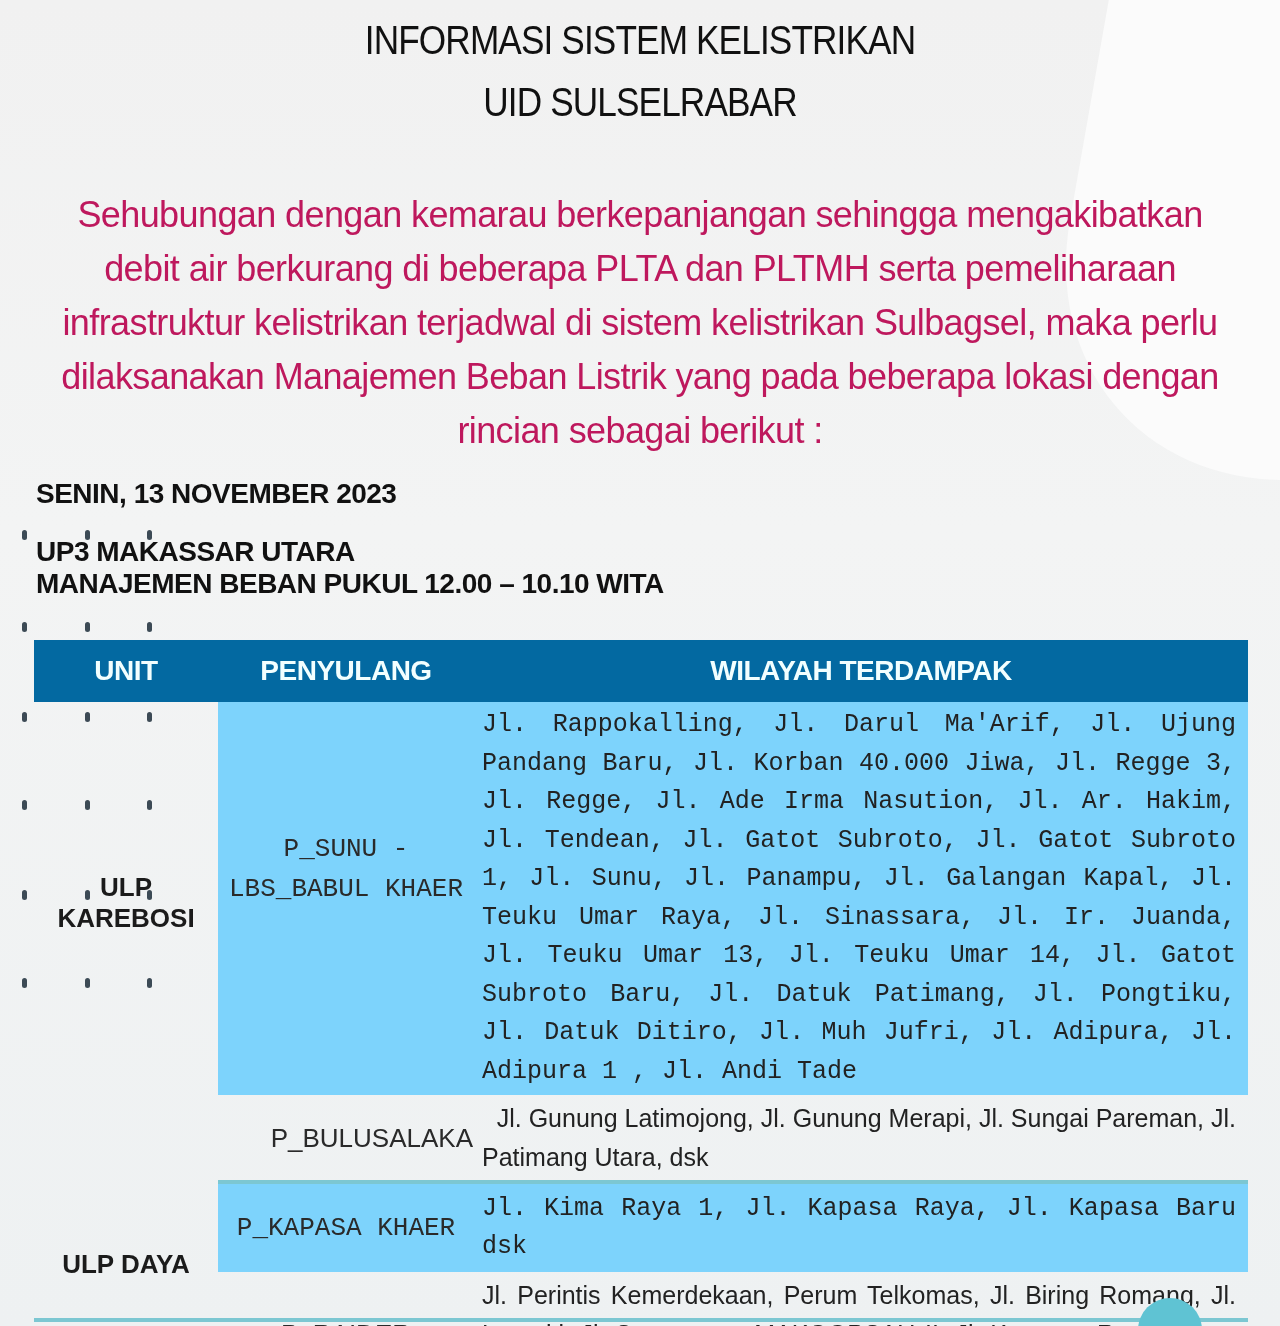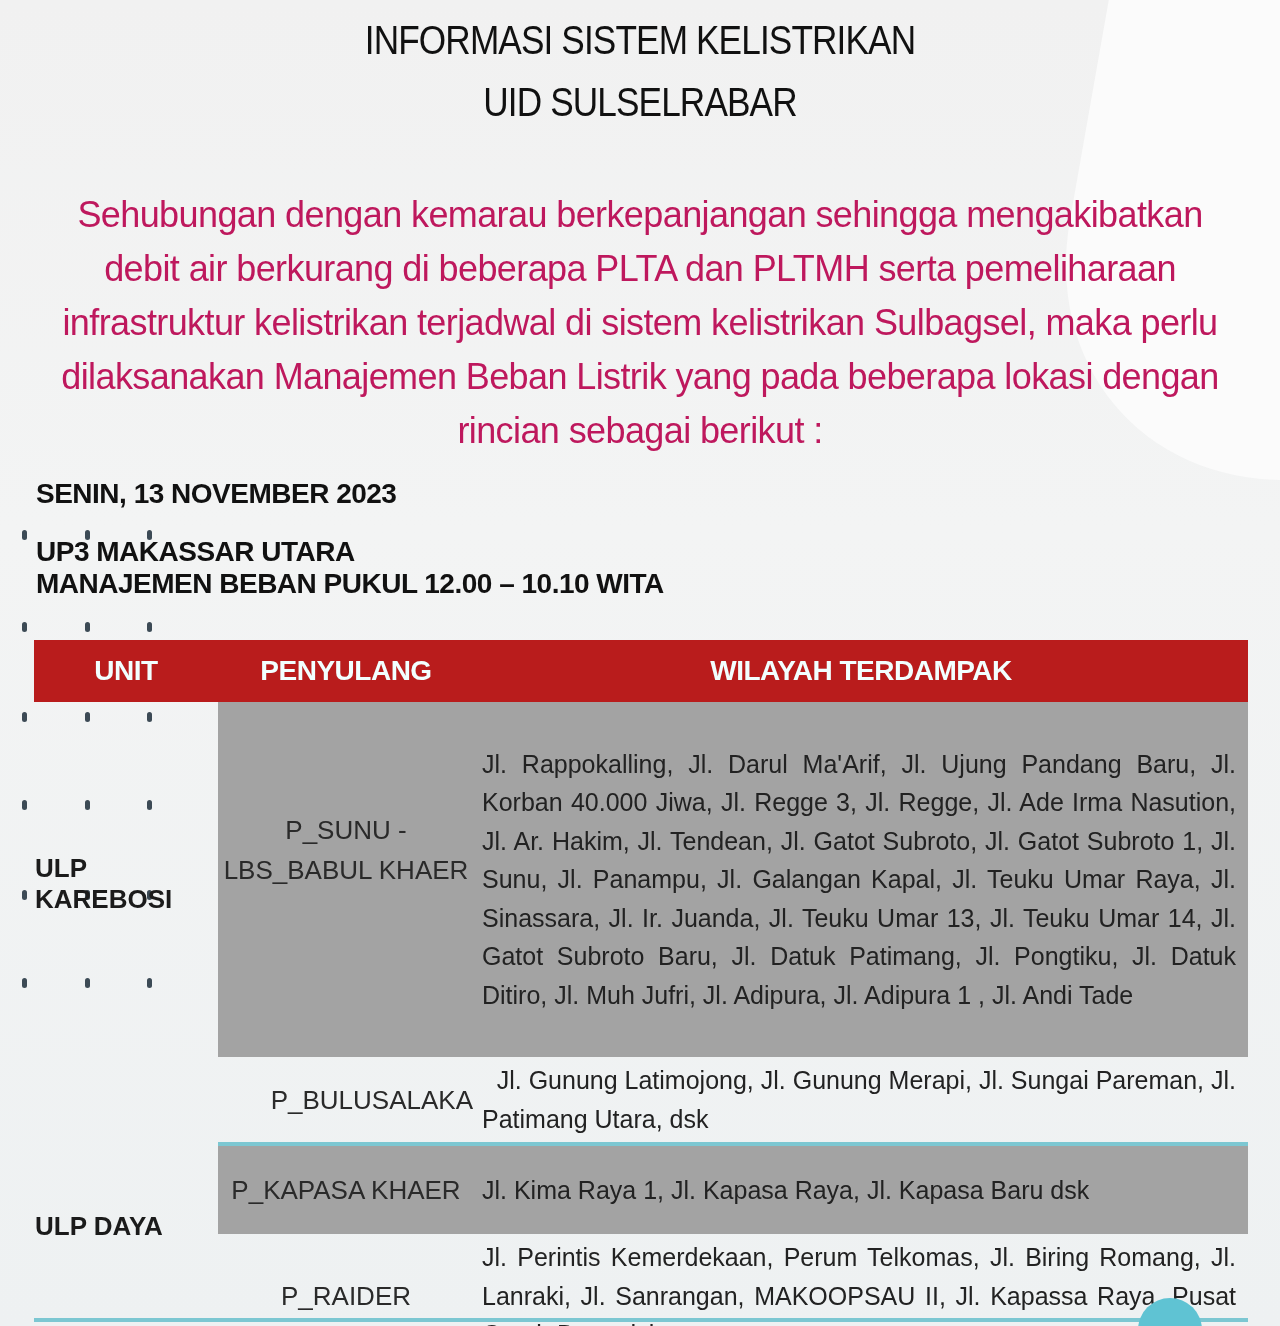--- a/index.html
+++ b/index.html
@@ -33,7 +33,7 @@
     position:absolute; left:34px; top:640px; width:1214px; border-collapse:collapse;
     font-size:25px;
   }
-  thead tr { background:#b91c1c; }
+  thead tr { background:#0369a1; }
   th {
     color:#f2ffff; font-weight:bold; height:60px; font-size:28px; letter-spacing:-0.5px;
   }

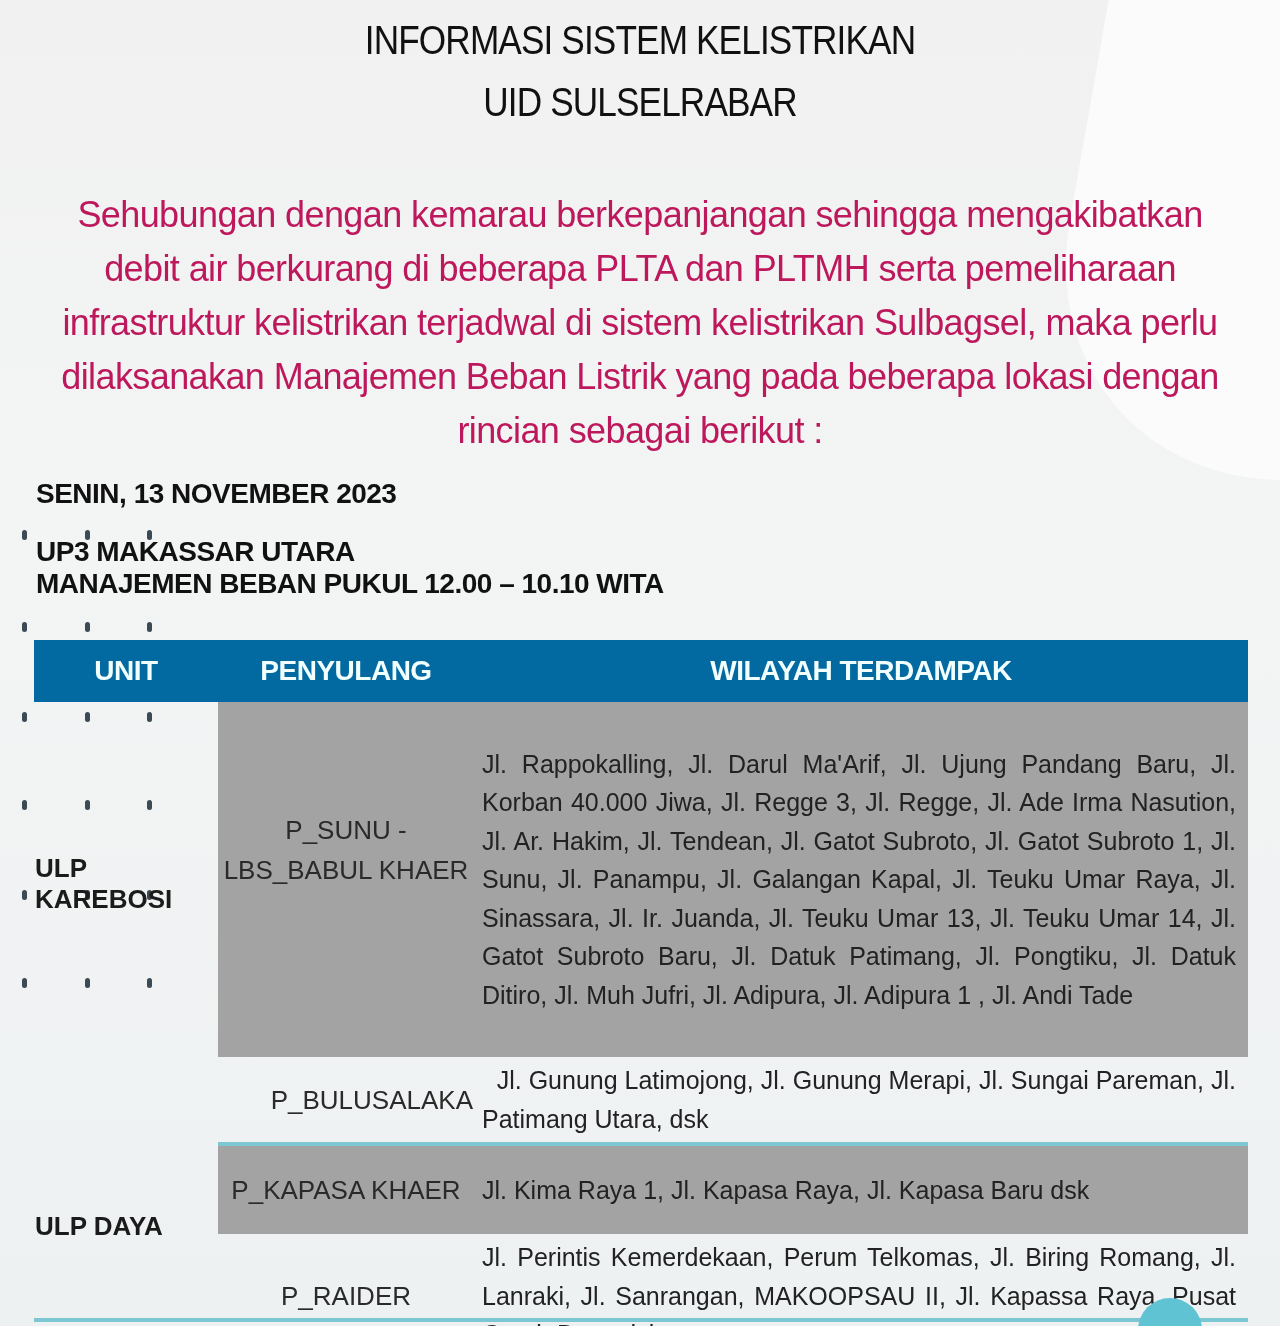--- a/index.html
+++ b/index.html
@@ -41,7 +41,7 @@
   .c-unit { width:182px; text-align:left; font-weight:bold; font-size:26px; }
   .c-pen  { width:254px; text-align:center; font-size:26px; color:#2a2a2a; line-height:40px; }
   .c-wil  { text-align:justify; text-align-last:left; padding:4px 12px 4px 8px; line-height:38.5px; color:#222; font-size:25px; }
-  .shade .c-pen, .shade .c-wil { background:#a3a3a3; }
+  .shade .c-pen, .shade .c-wil { background:#7dd3fc;font-family:Liberation Mono, monospace; }
   .grpend td { border-bottom:4px solid #7cc7d2;text-align:right; }
   .wave {
     position:absolute; left:1138px; top:1298px; width:64px; height:40px;

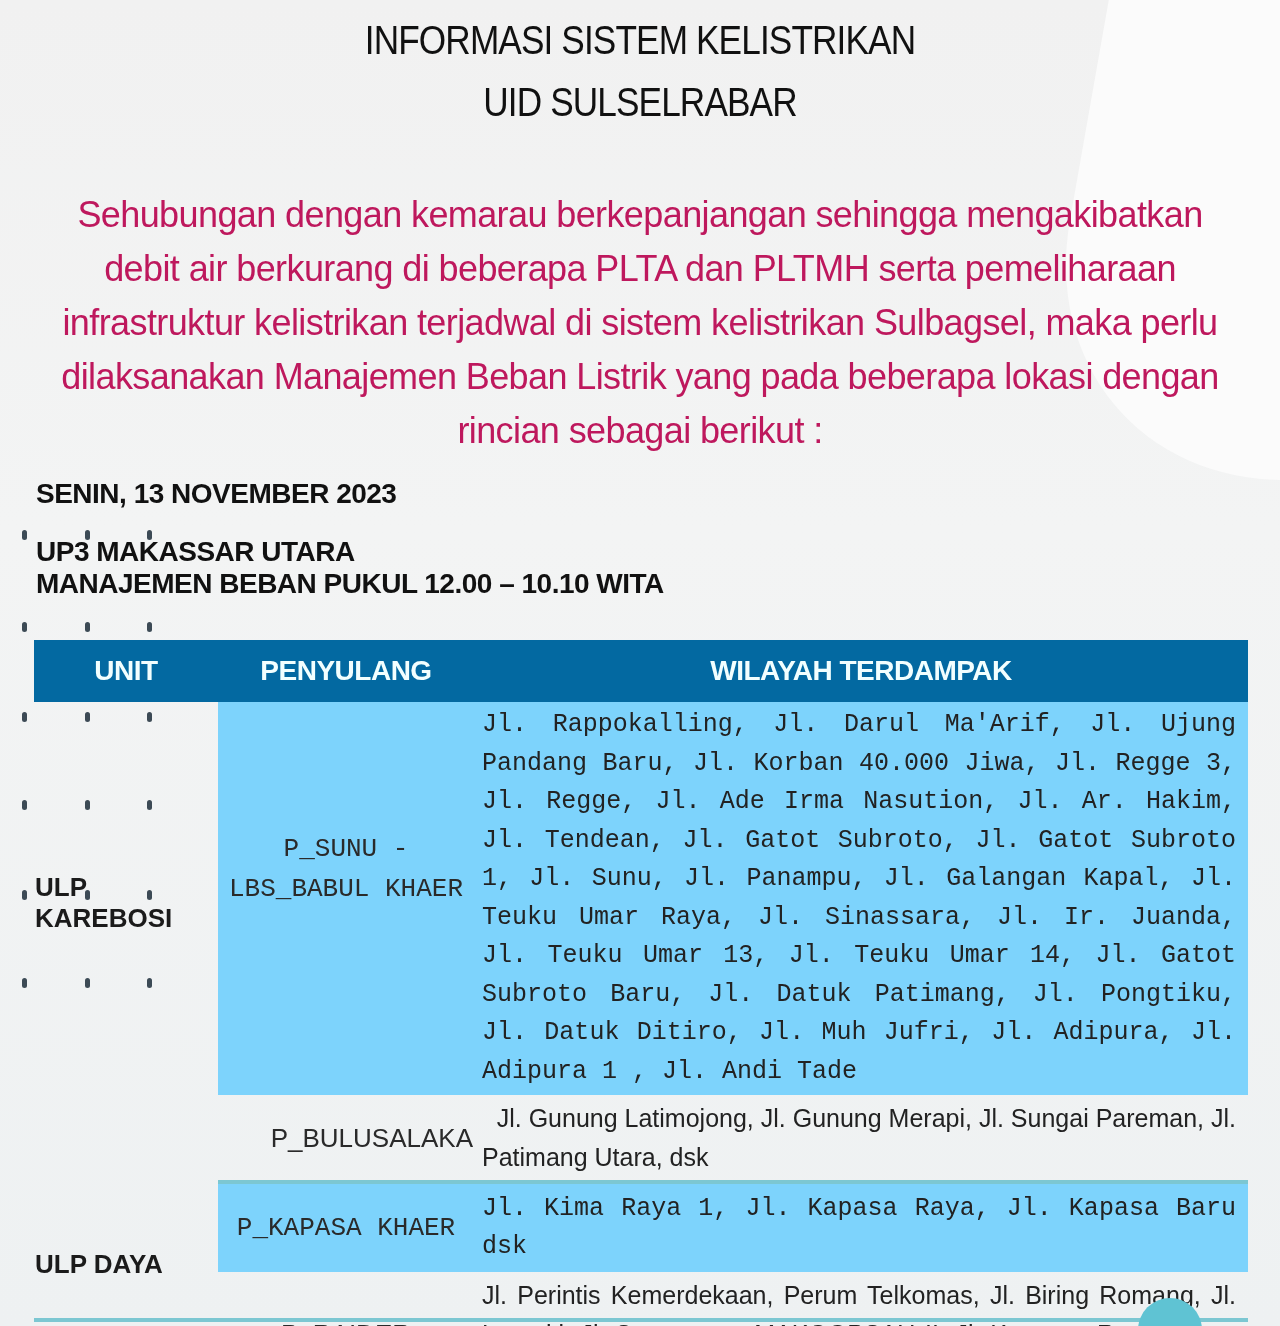--- a/index.html
+++ b/index.html
@@ -38,7 +38,7 @@
     color:#f2ffff; font-weight:bold; height:60px; font-size:28px; letter-spacing:-0.5px;
   }
   td { vertical-align:middle; }
-  .c-unit { width:182px; text-align:left; font-weight:bold; font-size:26px; }
+  .c-unit { width:182px; text-align:center; font-weight:bold; font-size:26px; }
   .c-pen  { width:254px; text-align:center; font-size:26px; color:#2a2a2a; line-height:40px; }
   .c-wil  { text-align:justify; text-align-last:left; padding:4px 12px 4px 8px; line-height:38.5px; color:#222; font-size:25px; }
   .shade .c-pen, .shade .c-wil { background:#7dd3fc;font-family:Liberation Mono, monospace; }

